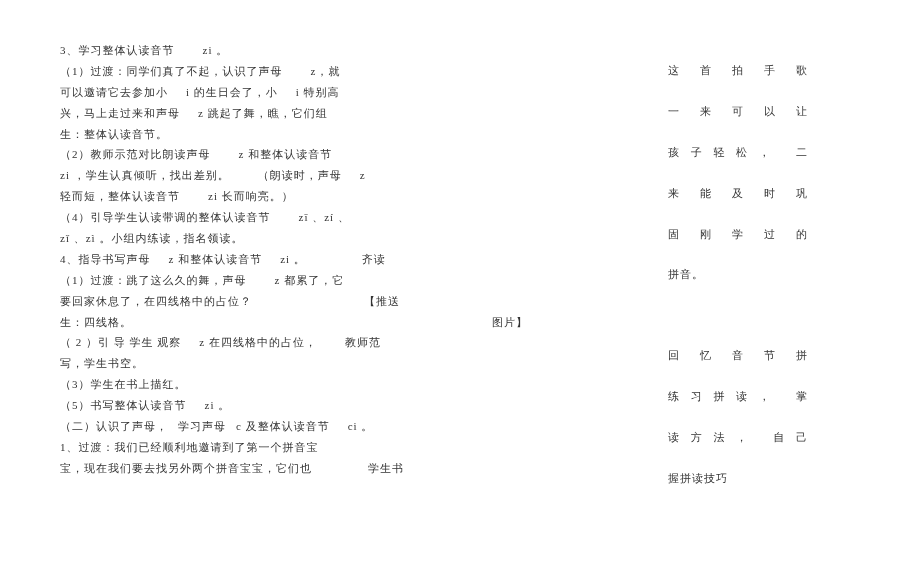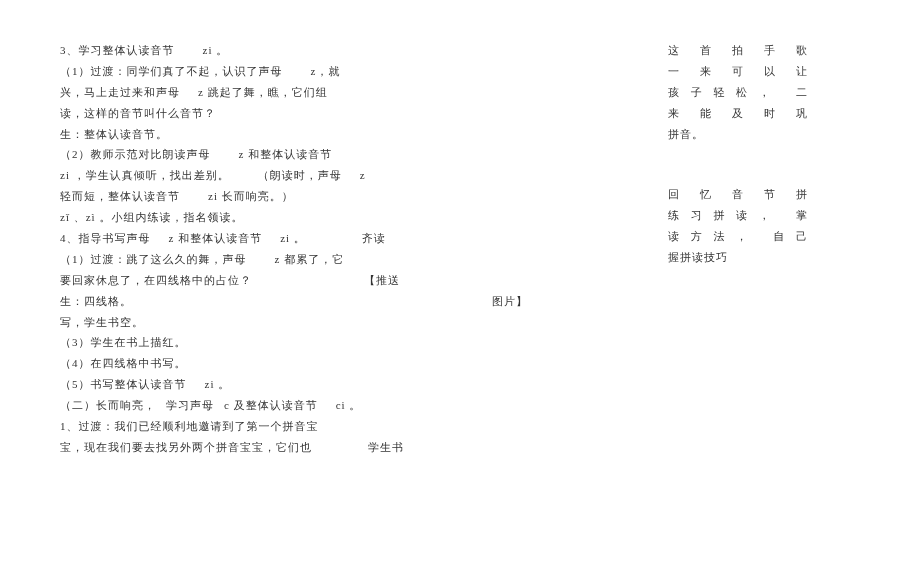--- a/index.html
+++ b/index.html
@@ -35,6 +35,7 @@
       white-space: normal;
       text-align: justify;
       text-align-last: justify;
+      margin-top: 20px;
     }
     .gap { display: inline-block; width: 18px; }
     .gap-sm { display: inline-block; width: 10px; }

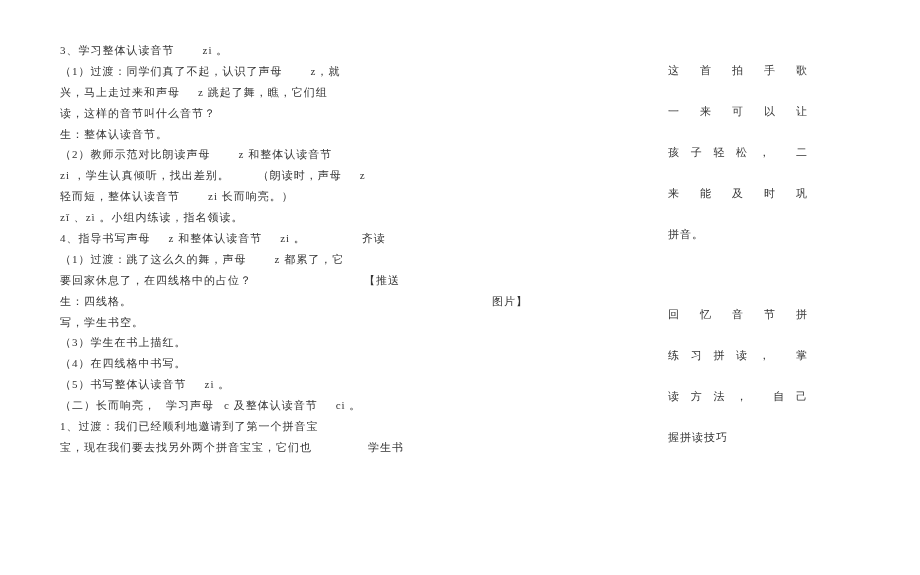--- a/index.html
+++ b/index.html
@@ -48,6 +48,7 @@
   <div class="left-col">
     <div class="line"><span>3、学习整体认读音节</span><span class="gap-lg"></span><span>zi 。</span></div>
     <div class="line"><span>（1）过渡：同学们真了不起，认识了声母</span><span class="gap-lg"></span><span>z，就</span></div>
+    <div class="line"><span>可以邀请它去参加小</span><span class="gap"></span><span>i 的生日会了，小</span><span class="gap"></span><span>i 特别高</span></div>
     <div class="line"><span>兴，马上走过来和声母</span><span class="gap"></span><span>z 跳起了舞，瞧，它们组</span></div>
     <div class="line"><span>读，这样的音节叫什么音节？</span></div>
     <div class="line"><span>生：整体认读音节。</span></div>

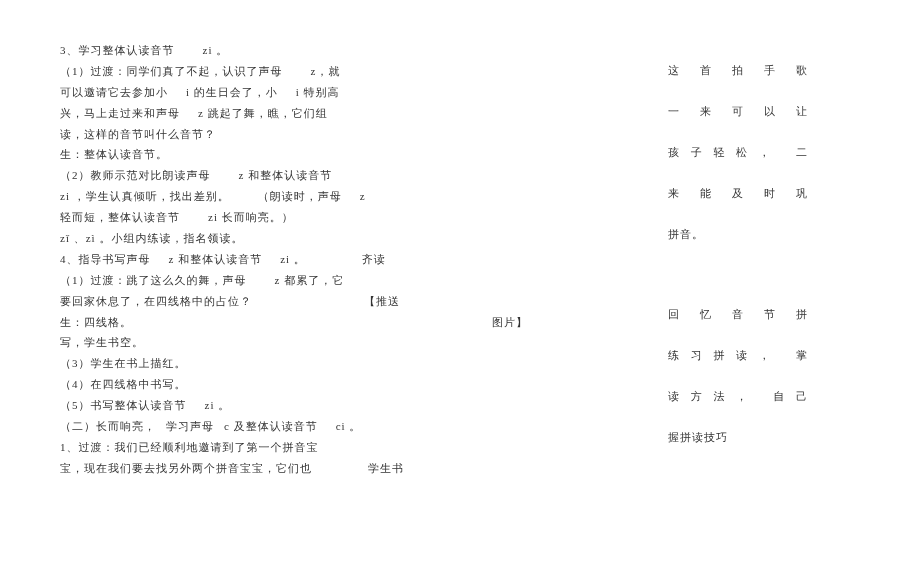--- a/index.html
+++ b/index.html
@@ -50,7 +50,6 @@
     <div class="line"><span>（1）过渡：同学们真了不起，认识了声母</span><span class="gap-lg"></span><span>z，就</span></div>
     <div class="line"><span>可以邀请它去参加小</span><span class="gap"></span><span>i 的生日会了，小</span><span class="gap"></span><span>i 特别高</span></div>
     <div class="line"><span>兴，马上走过来和声母</span><span class="gap"></span><span>z 跳起了舞，瞧，它们组</span></div>
-    <div class="line"><span>读，这样的音节叫什么音节？</span></div>
     <div class="line"><span>生：整体认读音节。</span></div>
     <div class="line"><span>（2）教师示范对比朗读声母</span><span class="gap-lg"></span><span>z 和整体认读音节</span></div>
     <div class="line"><span>zi ，学生认真倾听，找出差别。</span><span class="gap-lg"></span><span>（朗读时，声母</span><span class="gap"></span><span>z</span></div>

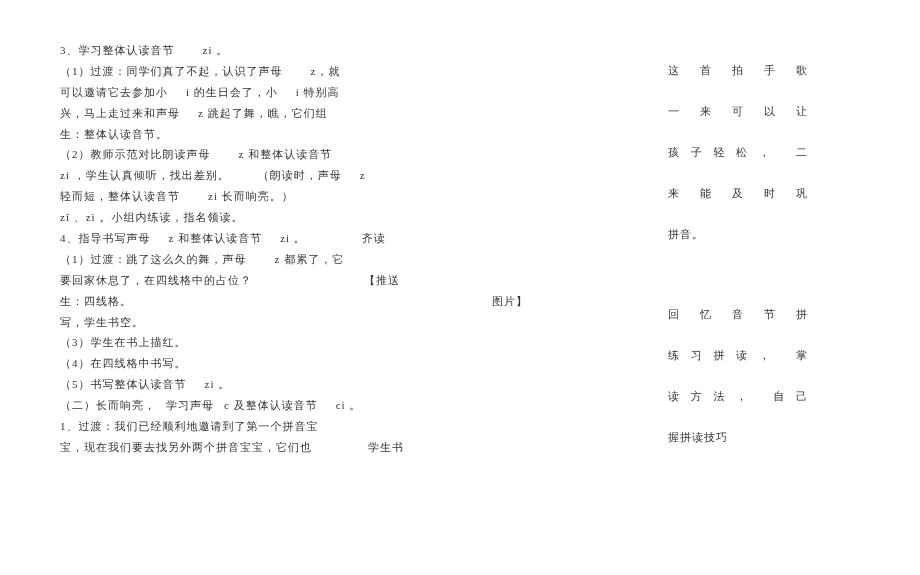--- a/index.html
+++ b/index.html
@@ -54,6 +54,7 @@
     <div class="line"><span>（2）教师示范对比朗读声母</span><span class="gap-lg"></span><span>z 和整体认读音节</span></div>
     <div class="line"><span>zi ，学生认真倾听，找出差别。</span><span class="gap-lg"></span><span>（朗读时，声母</span><span class="gap"></span><span>z</span></div>
     <div class="line"><span>轻而短，整体认读音节</span><span class="gap-lg"></span><span>zi 长而响亮。）</span></div>
+    <div class="line"><span>（4）引导学生认读带调的整体认读音节</span><span class="gap-lg"></span><span>zī 、zí 、</span></div>
     <div class="line"><span>zǐ 、zì 。小组内练读，指名领读。</span></div>
     <div class="line"><span>4、指导书写声母</span><span class="gap"></span><span>z 和整体认读音节</span><span class="gap"></span><span>zi 。</span><span class="gap-lg"></span><span class="gap-lg"></span><span>齐读</span></div>
     <div class="line"><span>（1）过渡：跳了这么久的舞，声母</span><span class="gap-lg"></span><span>z 都累了，它</span></div>

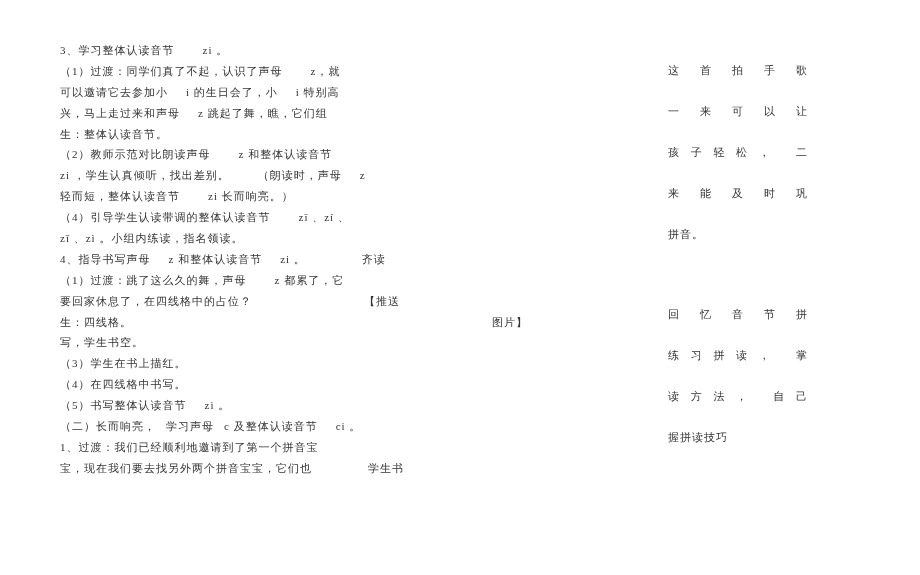--- a/index.html
+++ b/index.html
@@ -77,6 +77,7 @@
     <div class="line">一 来 可 以 让</div>
     <div class="line">孩子轻松，  二</div>
     <div class="line">来 能 及 时 巩</div>
+    <div class="line">固 刚 学 过 的</div>
     <div class="line" style="text-align-last:left">拼音。</div>
     <div style="height:40px"></div>
     <div class="line">回 忆 音 节 拼</div>

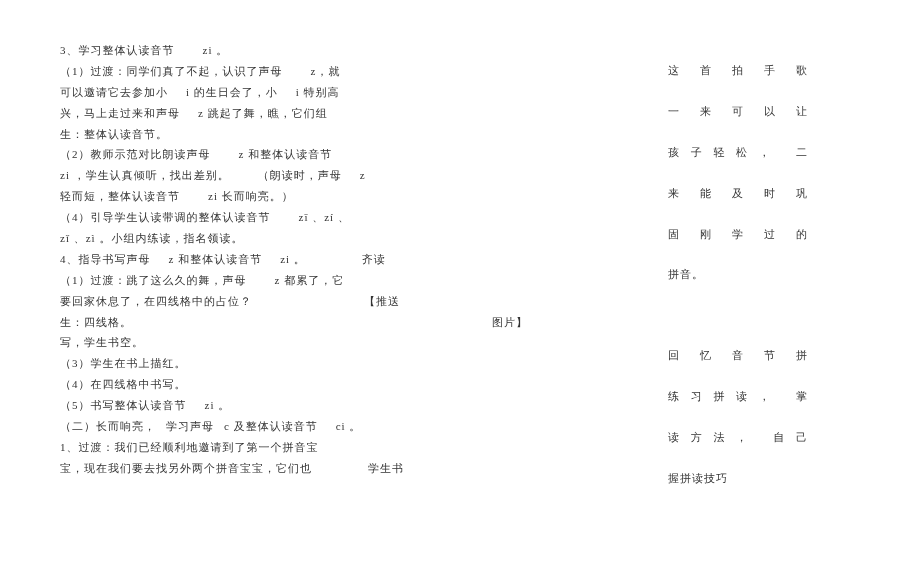--- a/index.html
+++ b/index.html
@@ -60,6 +60,7 @@
     <div class="line"><span>（1）过渡：跳了这么久的舞，声母</span><span class="gap-lg"></span><span>z 都累了，它</span></div>
     <div class="line"><span>要回家休息了，在四线格中的占位？</span><span class="gap-lg"></span><span class="gap-lg"></span><span class="gap-lg"></span><span class="gap-lg"></span><span>【推送</span></div>
     <div class="line"><span>生：四线格。</span><span style="display:inline-block;width:360px"></span><span>图片】</span></div>
+    <div class="line"><span>（ 2 ）引 导 学生 观察</span><span class="gap"></span><span>z 在四线格中的占位，</span><span class="gap-lg"></span><span>教师范</span></div>
     <div class="line"><span>写，学生书空。</span></div>
     <div class="line"><span>（3）学生在书上描红。</span></div>
     <div class="line"><span>（4）在四线格中书写。</span></div>

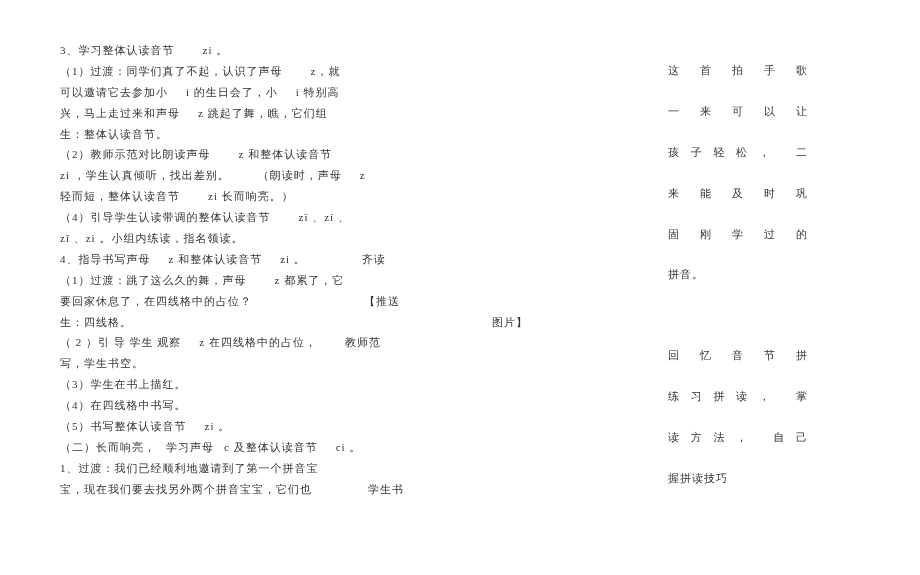--- a/index.html
+++ b/index.html
@@ -63,7 +63,6 @@
     <div class="line"><span>（ 2 ）引 导 学生 观察</span><span class="gap"></span><span>z 在四线格中的占位，</span><span class="gap-lg"></span><span>教师范</span></div>
     <div class="line"><span>写，学生书空。</span></div>
     <div class="line"><span>（3）学生在书上描红。</span></div>
-    <div class="line"><span>（4）在四线格中书写。</span></div>
     <div class="line"><span>（5）书写整体认读音节</span><span class="gap"></span><span>zi 。</span></div>
     <div class="line"><span>（二）长而响亮，</span><span class="gap-sm"></span><span>学习声母</span><span class="gap-sm"></span><span>c 及整体认读音节</span><span class="gap"></span><span>ci 。</span></div>
     <div class="line"><span>1、过渡：我们已经顺利地邀请到了第一个拼音宝</span></div>

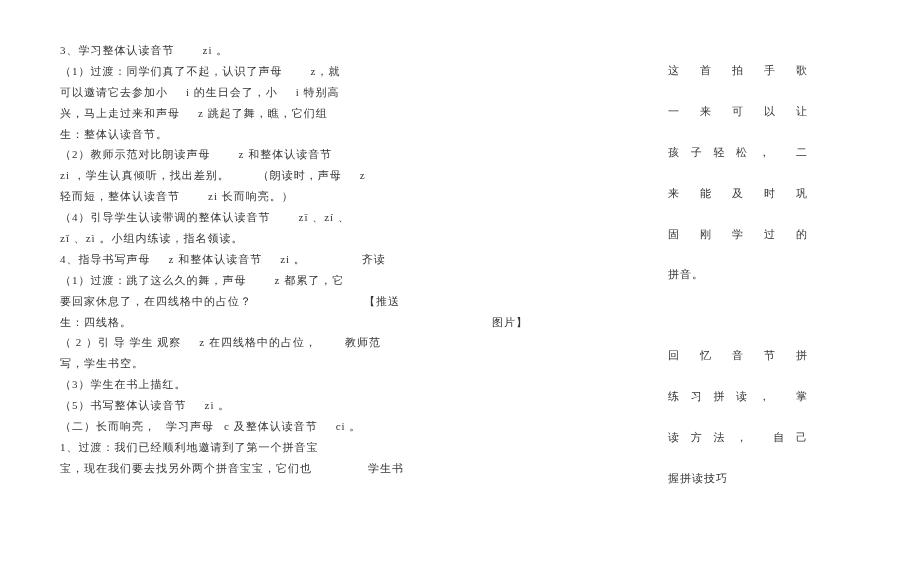--- a/index.html
+++ b/index.html
@@ -64,7 +64,7 @@
     <div class="line"><span>写，学生书空。</span></div>
     <div class="line"><span>（3）学生在书上描红。</span></div>
     <div class="line"><span>（5）书写整体认读音节</span><span class="gap"></span><span>zi 。</span></div>
-    <div class="line"><span>（二）长而响亮，</span><span class="gap-sm"></span><span>学习声母</span><span class="gap-sm"></span><span>c 及整体认读音节</span><span class="gap"></span><span>ci 。</span></div>
+    <div class="line"><span>（二）认识了声母，</span><span class="gap-sm"></span><span>学习声母</span><span class="gap-sm"></span><span>c 及整体认读音节</span><span class="gap"></span><span>ci 。</span></div>
     <div class="line"><span>1、过渡：我们已经顺利地邀请到了第一个拼音宝</span></div>
     <div class="line"><span>宝，现在我们要去找另外两个拼音宝宝，它们也</span><span class="gap-lg"></span><span class="gap-lg"></span><span>学生书</span></div>
 

